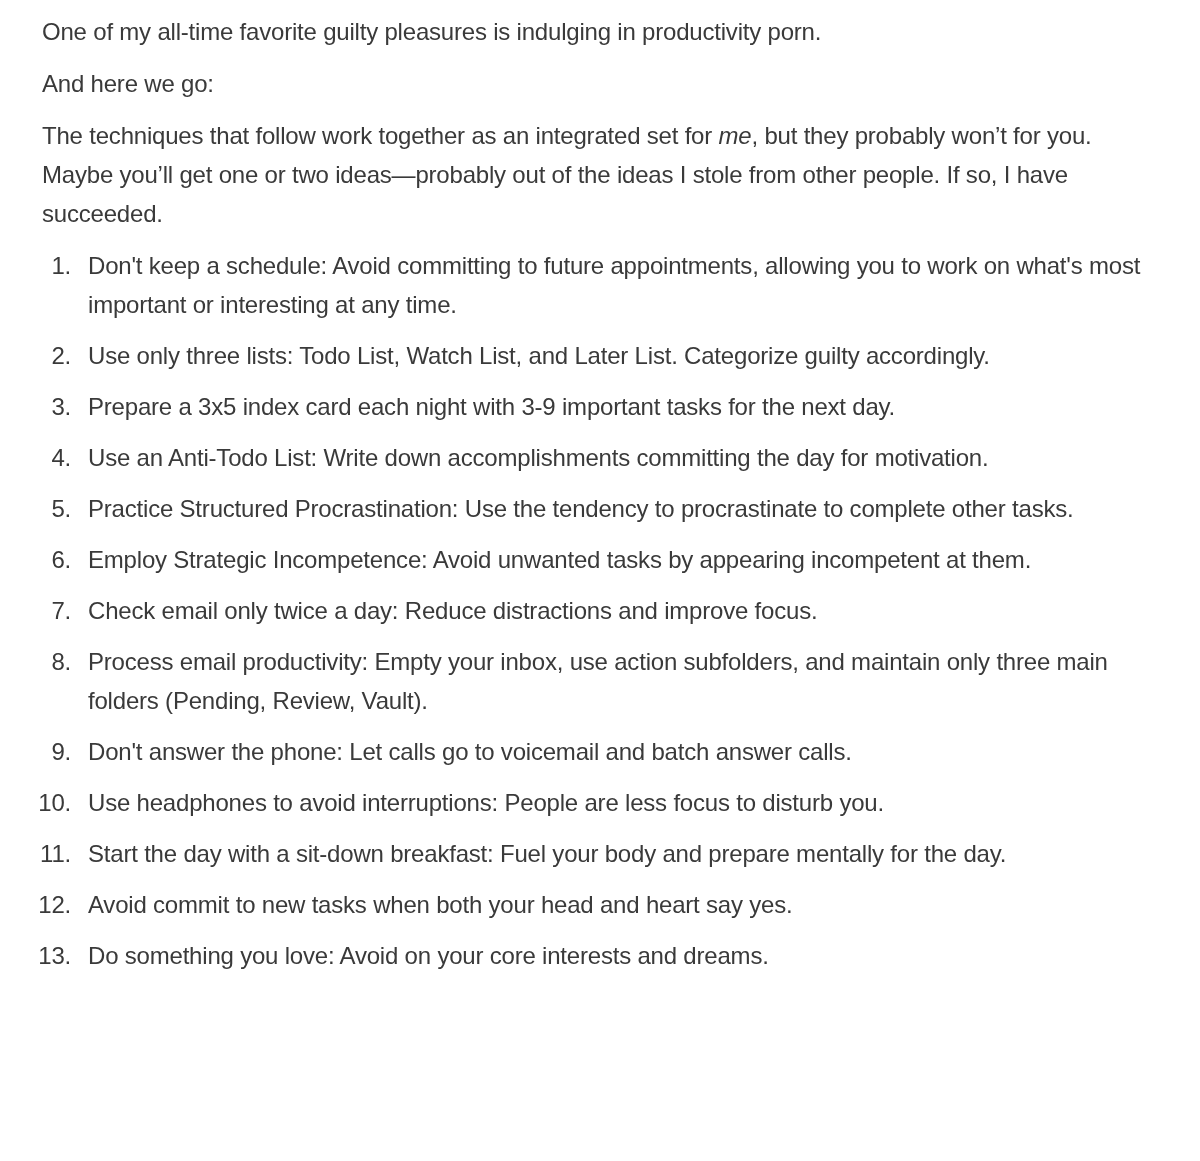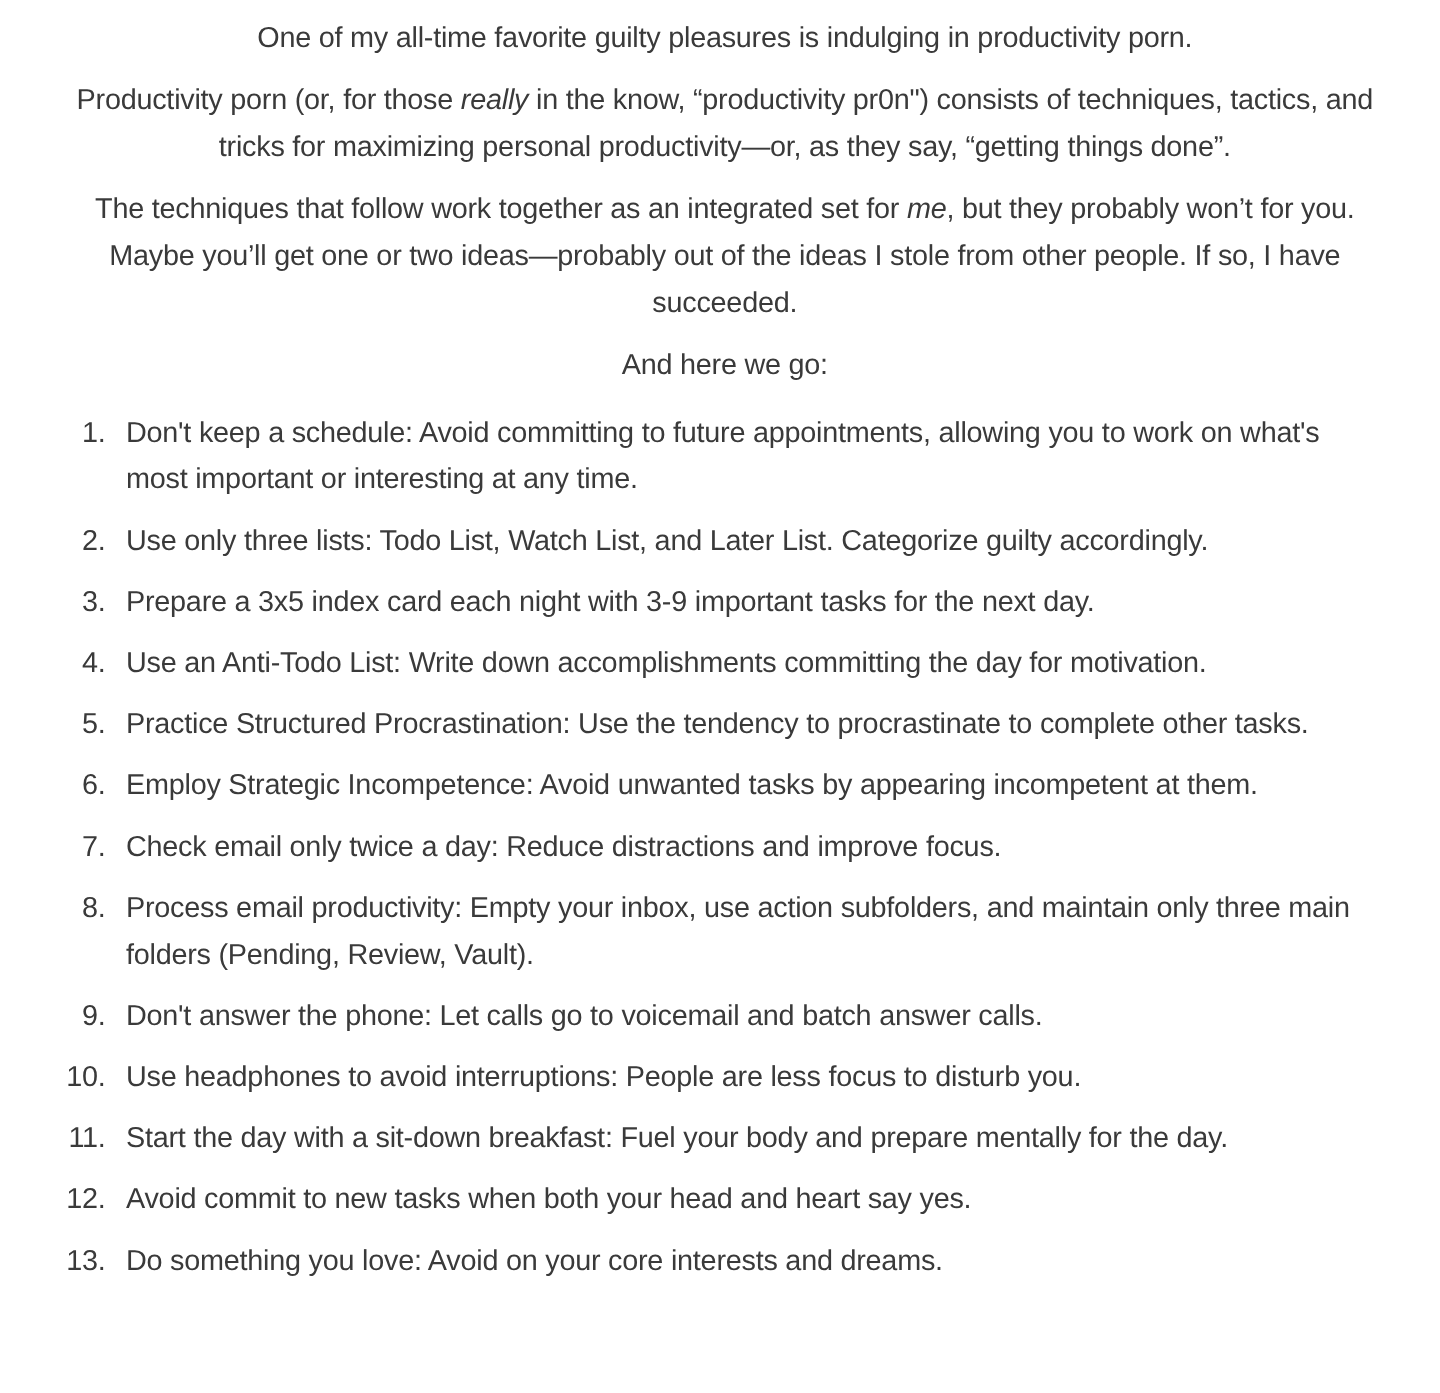--- a/index.html
+++ b/index.html
@@ -20,7 +20,6 @@
   }
   p {
     margin: 0 0 13px 0;
-    text-align: center;
   }
   em {
     font-style: italic;

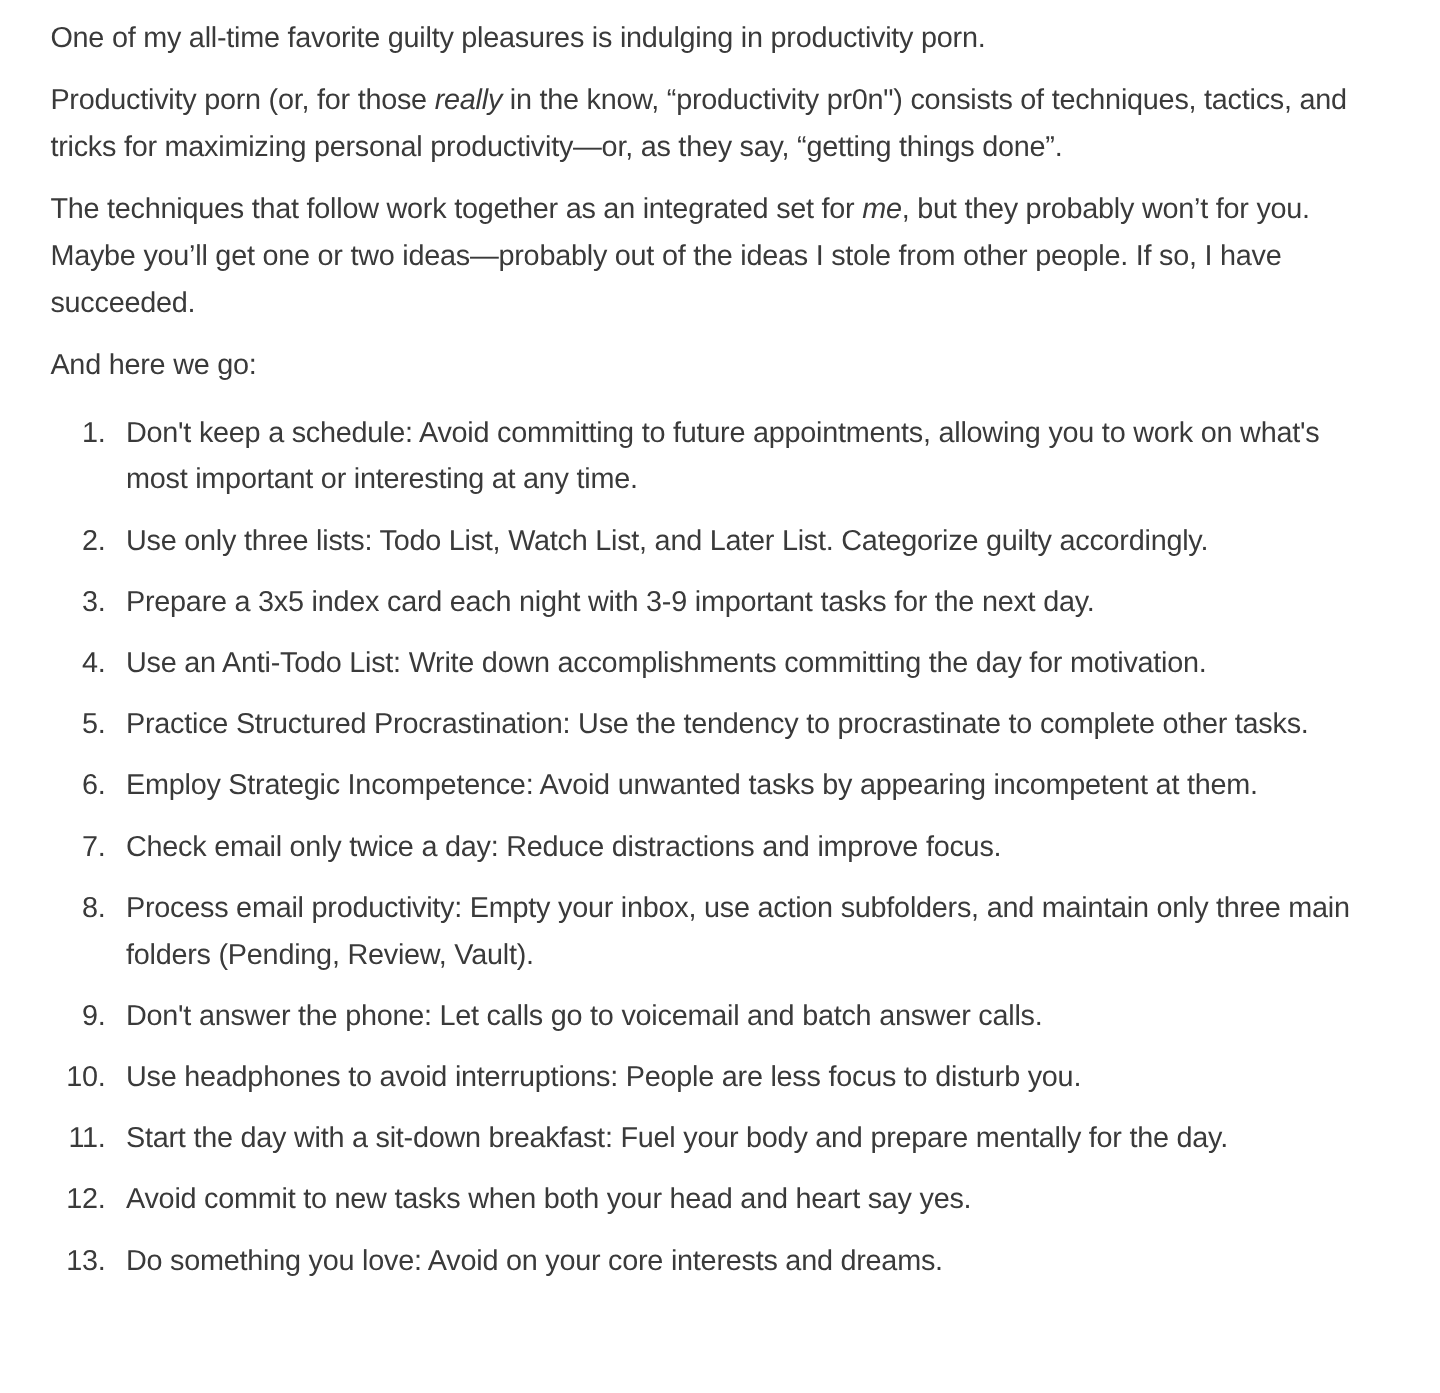--- a/index.html
+++ b/index.html
@@ -50,7 +50,6 @@
 
   <p><span>One of my all-time favorite guilty pleasures is indulging in productivity porn.</span></p>
 
-  <p><span>Productivity porn (or, for those </span><em>really</em><span> in the know, “productivity pr0n") consists of techniques, tactics, and tricks for maximizing personal productivity—or, as they say, “getting things done”.</span></p>
 
   <p><span>The techniques that follow work together as an integrated set for </span><em>me</em><span>, but they probably won’t for you. Maybe you’ll get one or two ideas—probably out of the ideas I stole from other people. If so, I have succeeded.</span></p>
 

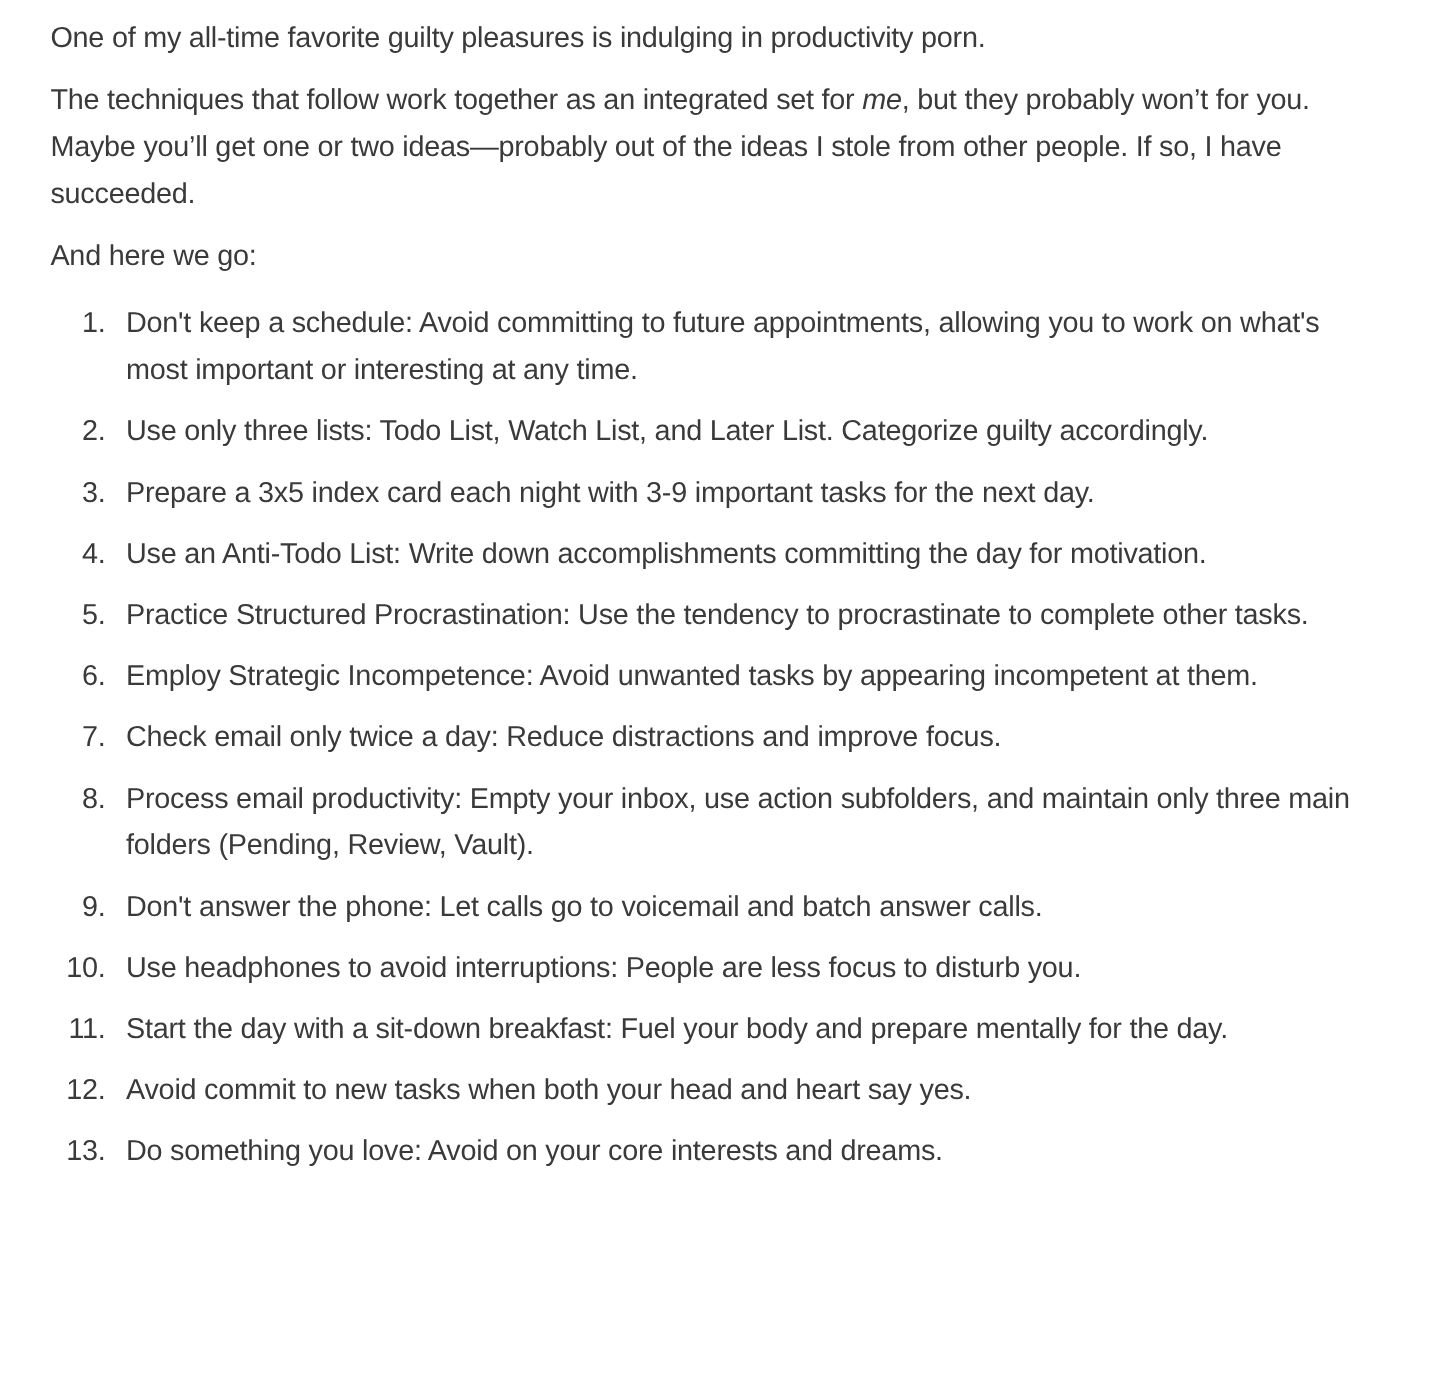--- a/index.html
+++ b/index.html
@@ -51,9 +51,9 @@
   <p><span>One of my all-time favorite guilty pleasures is indulging in productivity porn.</span></p>
 
 
+  <p><span>And here we go:</span></p>
+
   <p><span>The techniques that follow work together as an integrated set for </span><em>me</em><span>, but they probably won’t for you. Maybe you’ll get one or two ideas—probably out of the ideas I stole from other people. If so, I have succeeded.</span></p>
-
-  <p><span>And here we go:</span></p>
 
   <ol class="tips-list">
     <li>Don't keep a schedule: Avoid committing to future appointments, allowing you to work on what's most important or interesting at any time.</li>

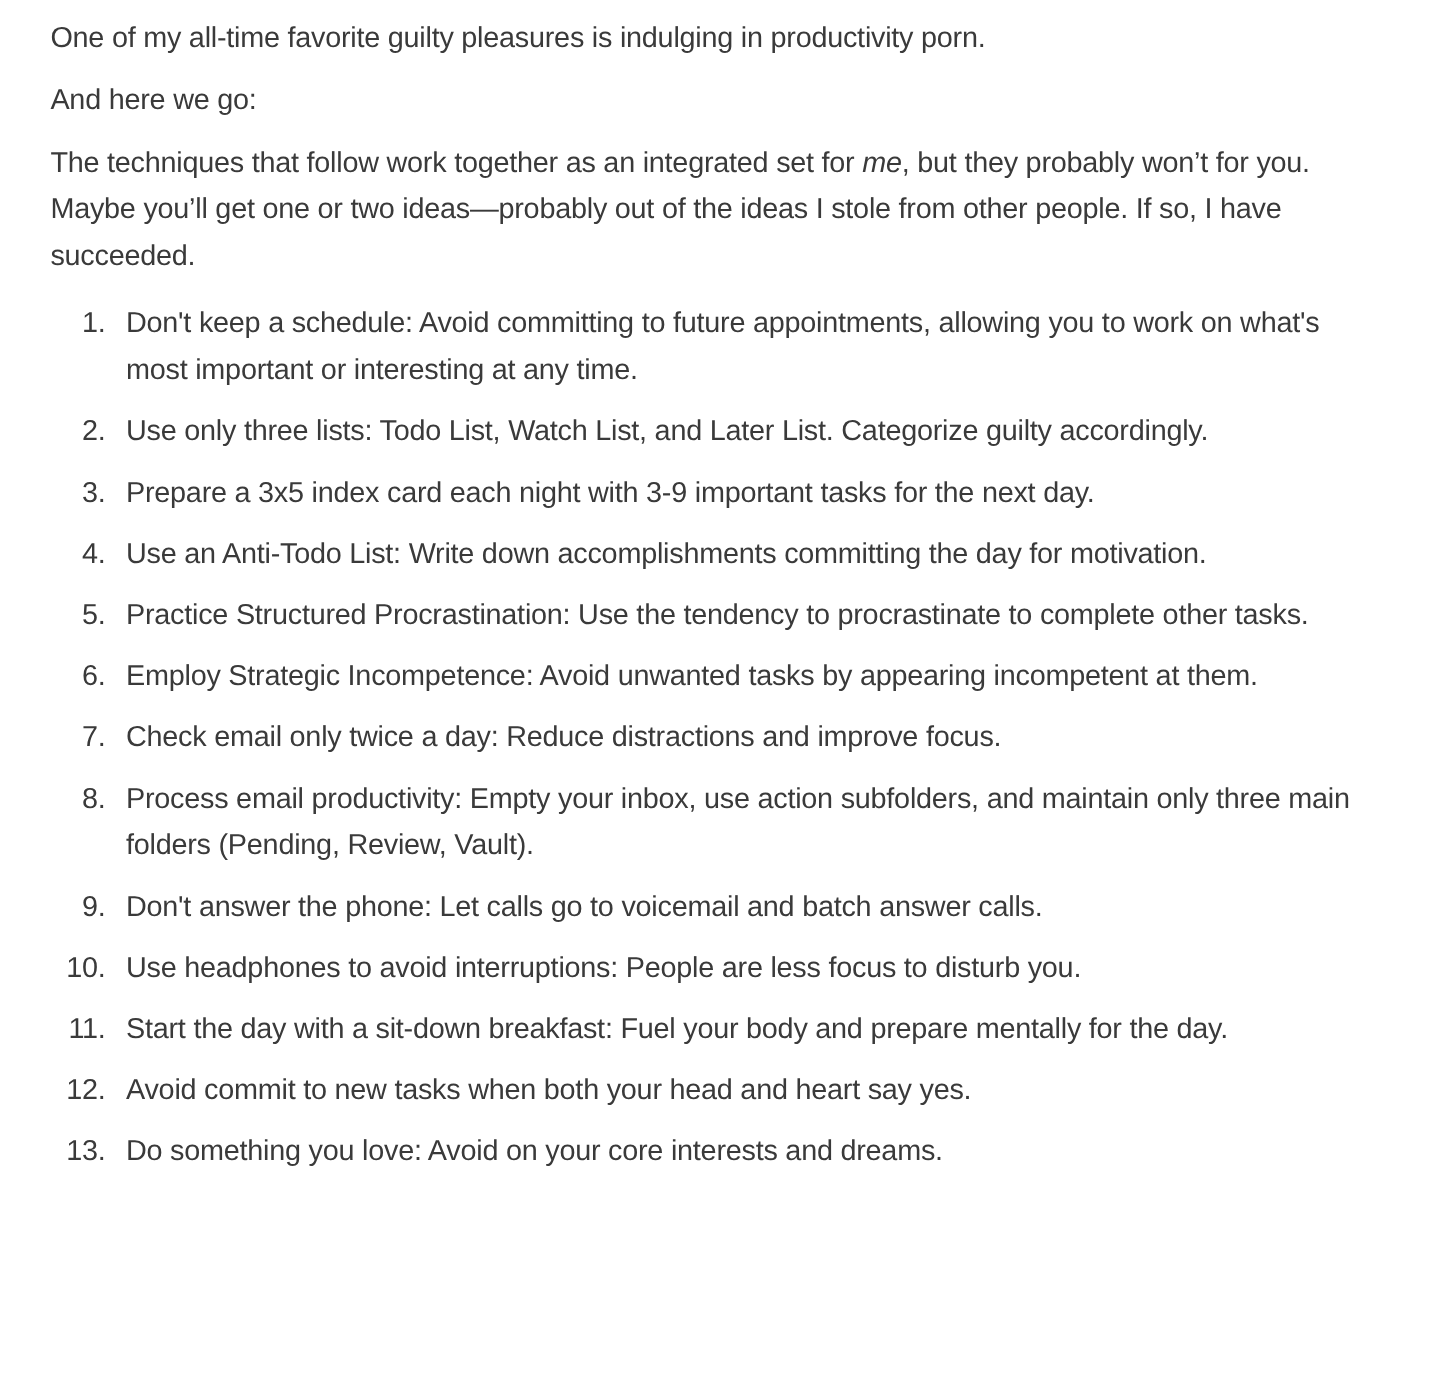--- a/index.html
+++ b/index.html
@@ -27,7 +27,7 @@
   ol.tips-list {
     list-style: none;
     counter-reset: tip;
-    margin: 17px;
+    margin: 0;
     padding: 0 22px 0 46px;
   }
   ol.tips-list > li {

